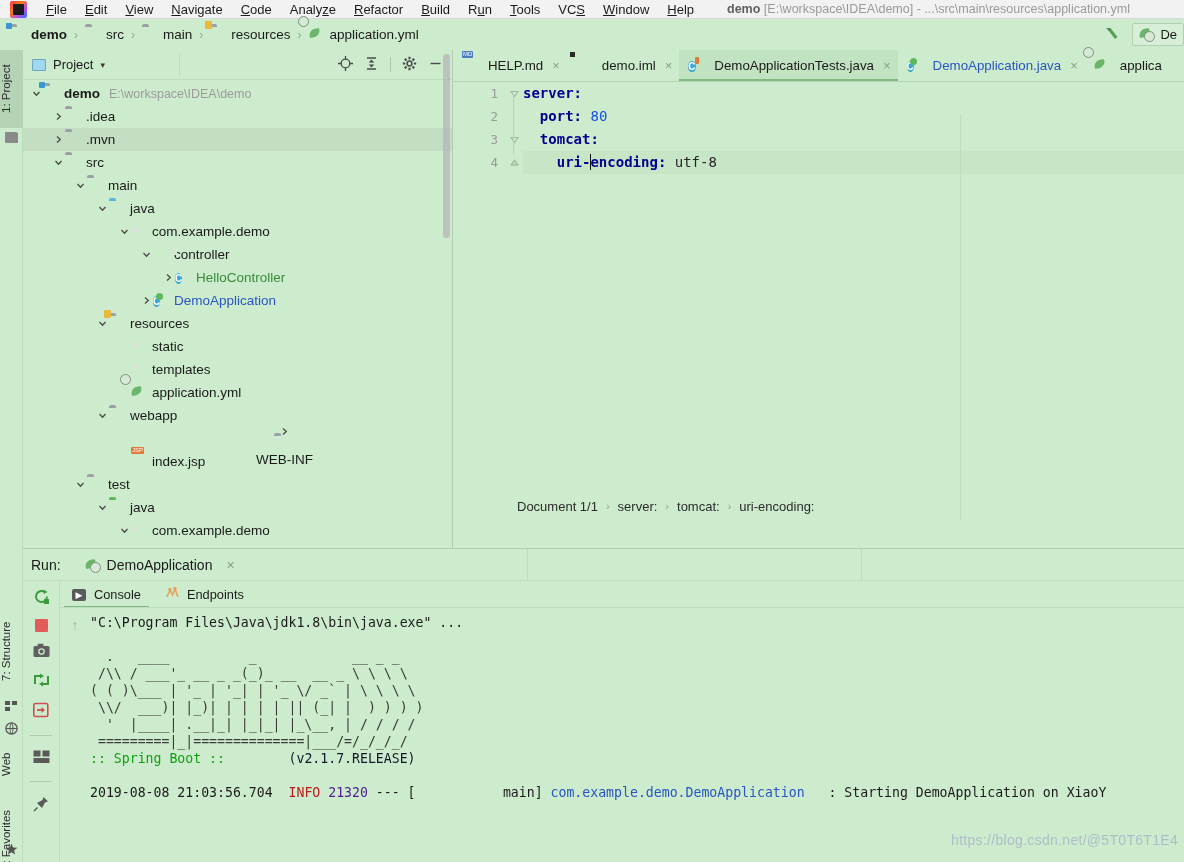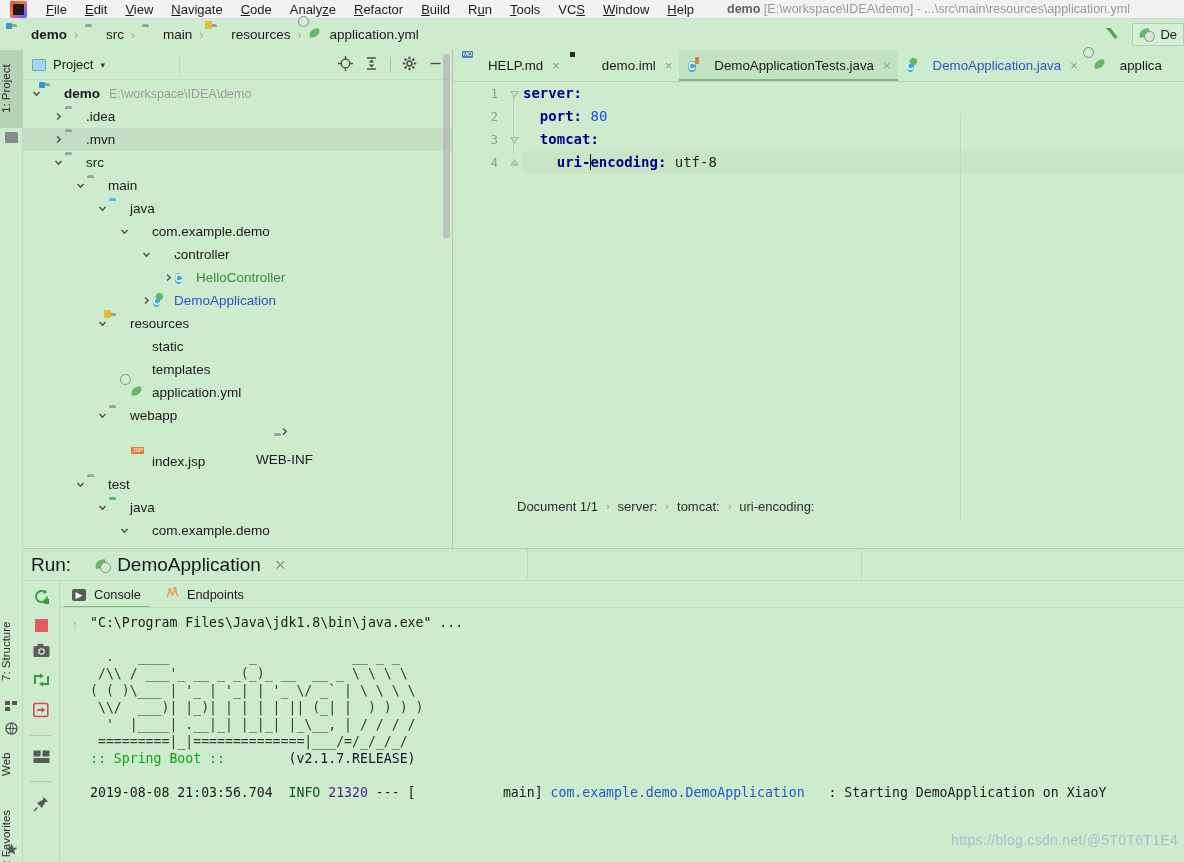--- a/index.html
+++ b/index.html
@@ -155,7 +155,7 @@
     position: absolute; left: 23px; top: 548px; width: 1161px; height: 314px;
     background: #cdeccd; border-top: 1px solid #b2ccb2;
   }
-  .run-head { height: 32px; display: flex; align-items: center; padding-left: 8px; font-size: 19px; }
+  .run-head { height: 32px; display: flex; align-items: center; padding-left: 8px; font-size: 14px; }
   .run-head .lbl { margin-right: 24px; }
   .run-tab { display: flex; align-items: center; gap: 6px; }
   .run-tab .x { color: #8a9d8a; margin-left: 8px; }

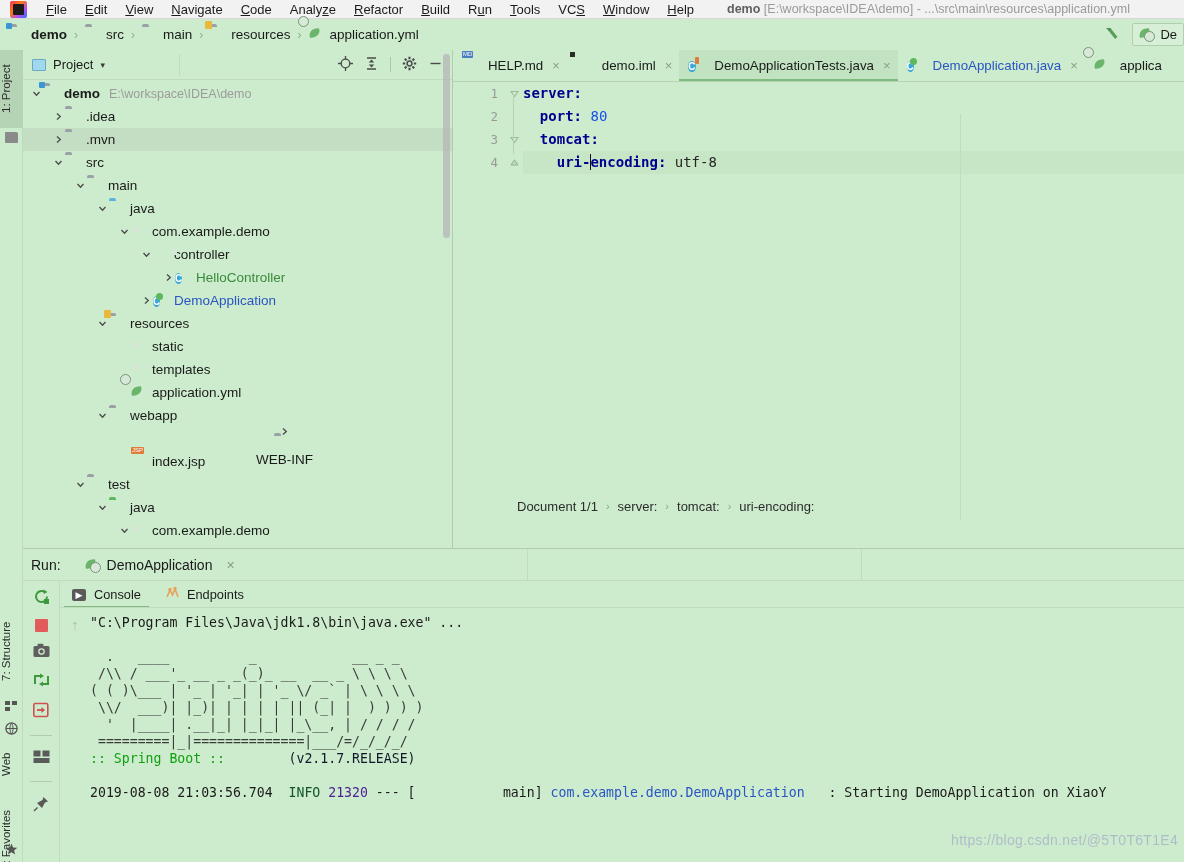--- a/index.html
+++ b/index.html
@@ -188,7 +188,7 @@
   .cons-text .sb { color: #12a012; }
   .cons-text .ver { color: #0f172a; }
   .logline { color:#1b1b1b; }
-  .log-info { color: #14532d; }
+  .log-info { color: #b91c1c; }
   .log-pid { color: #4c1d95; }
   .log-cls { color: #2a55c4; }
 

